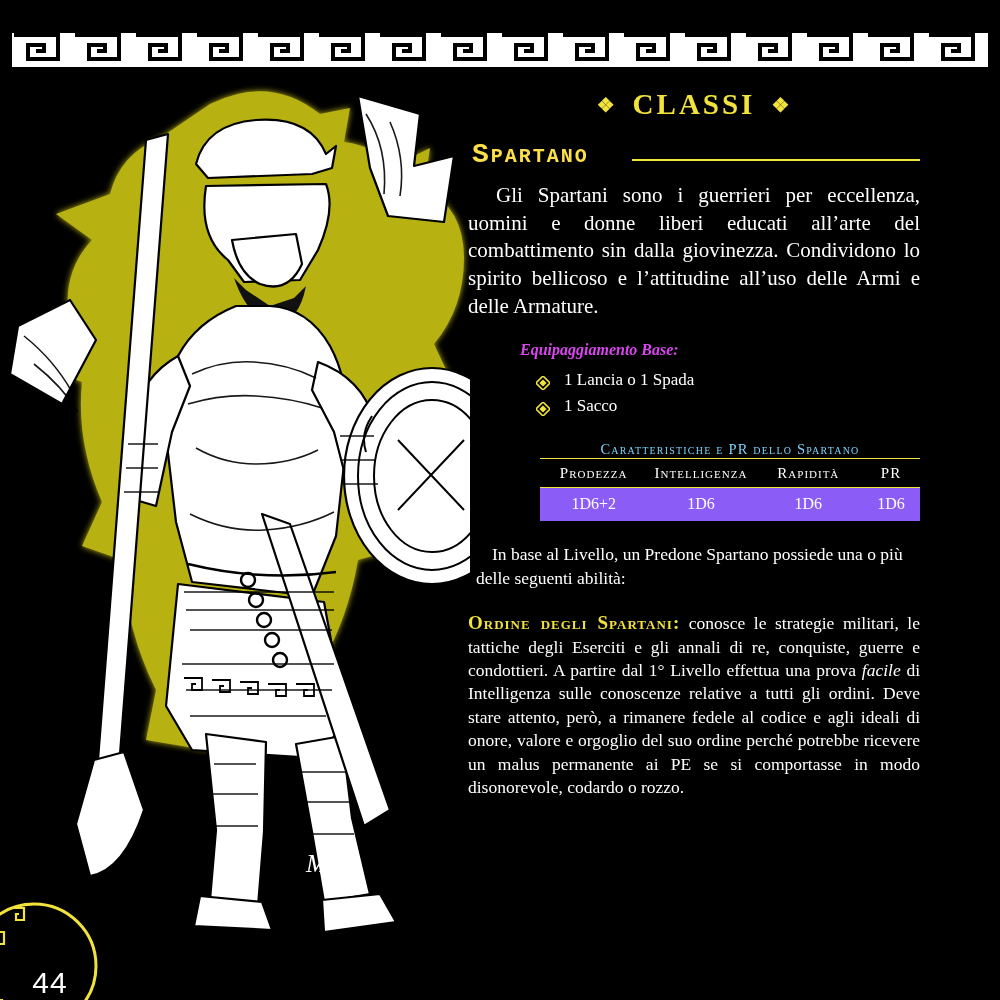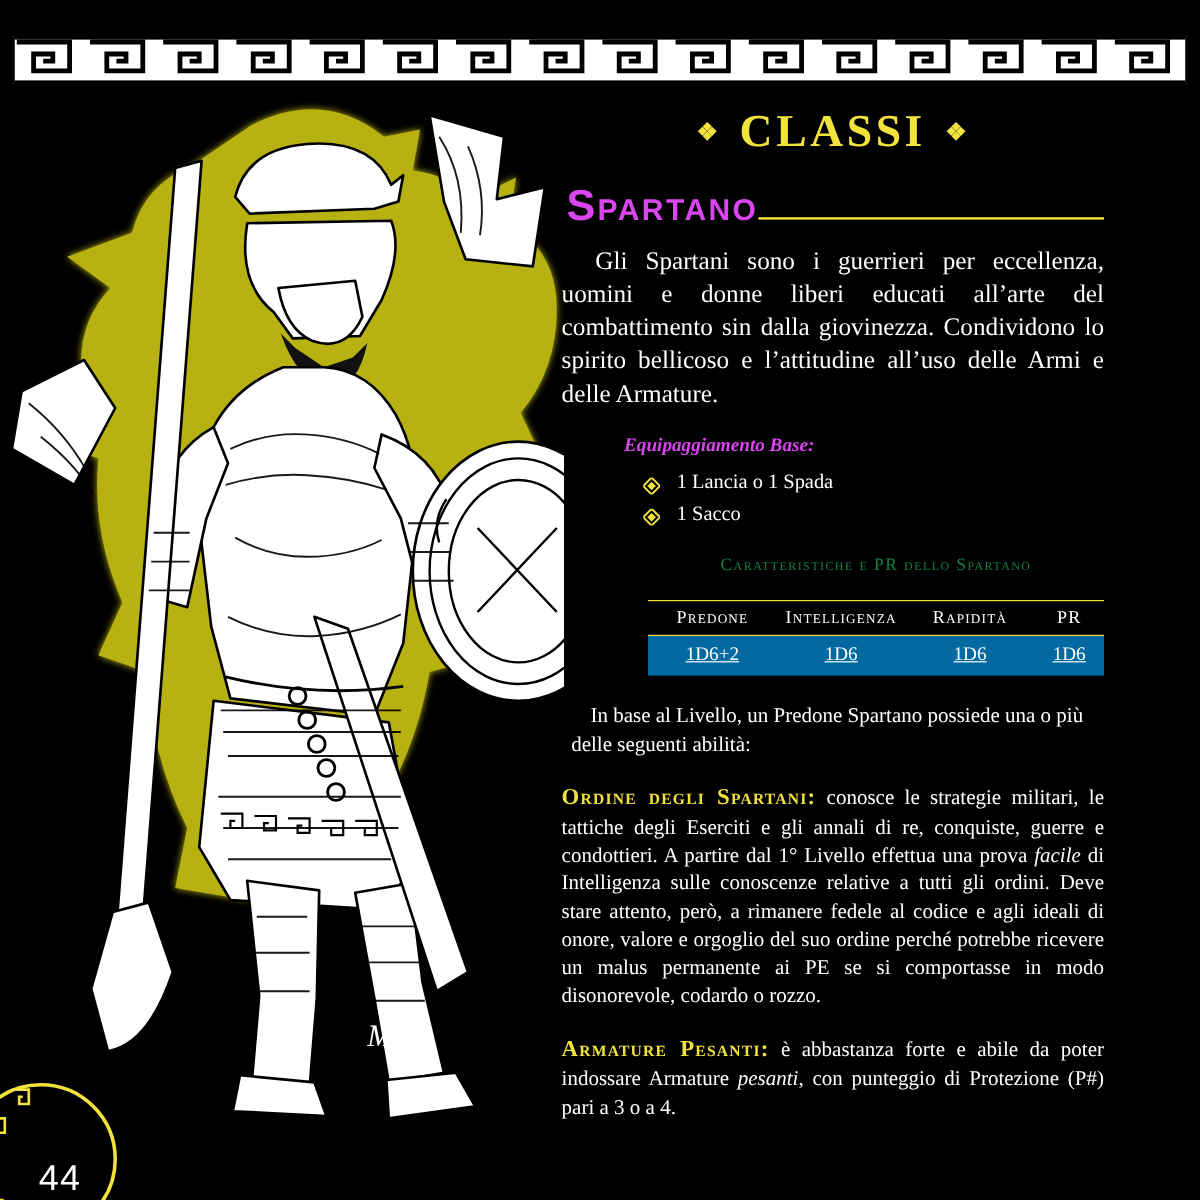--- a/index.html
+++ b/index.html
@@ -80,7 +80,7 @@
   .chapter-title .tt {
     font-variant: small-caps;
     font-family: "Liberation Serif", serif;
-    font-size: 38px;
+    font-size: 29px;
     letter-spacing: 3px;
   }
 

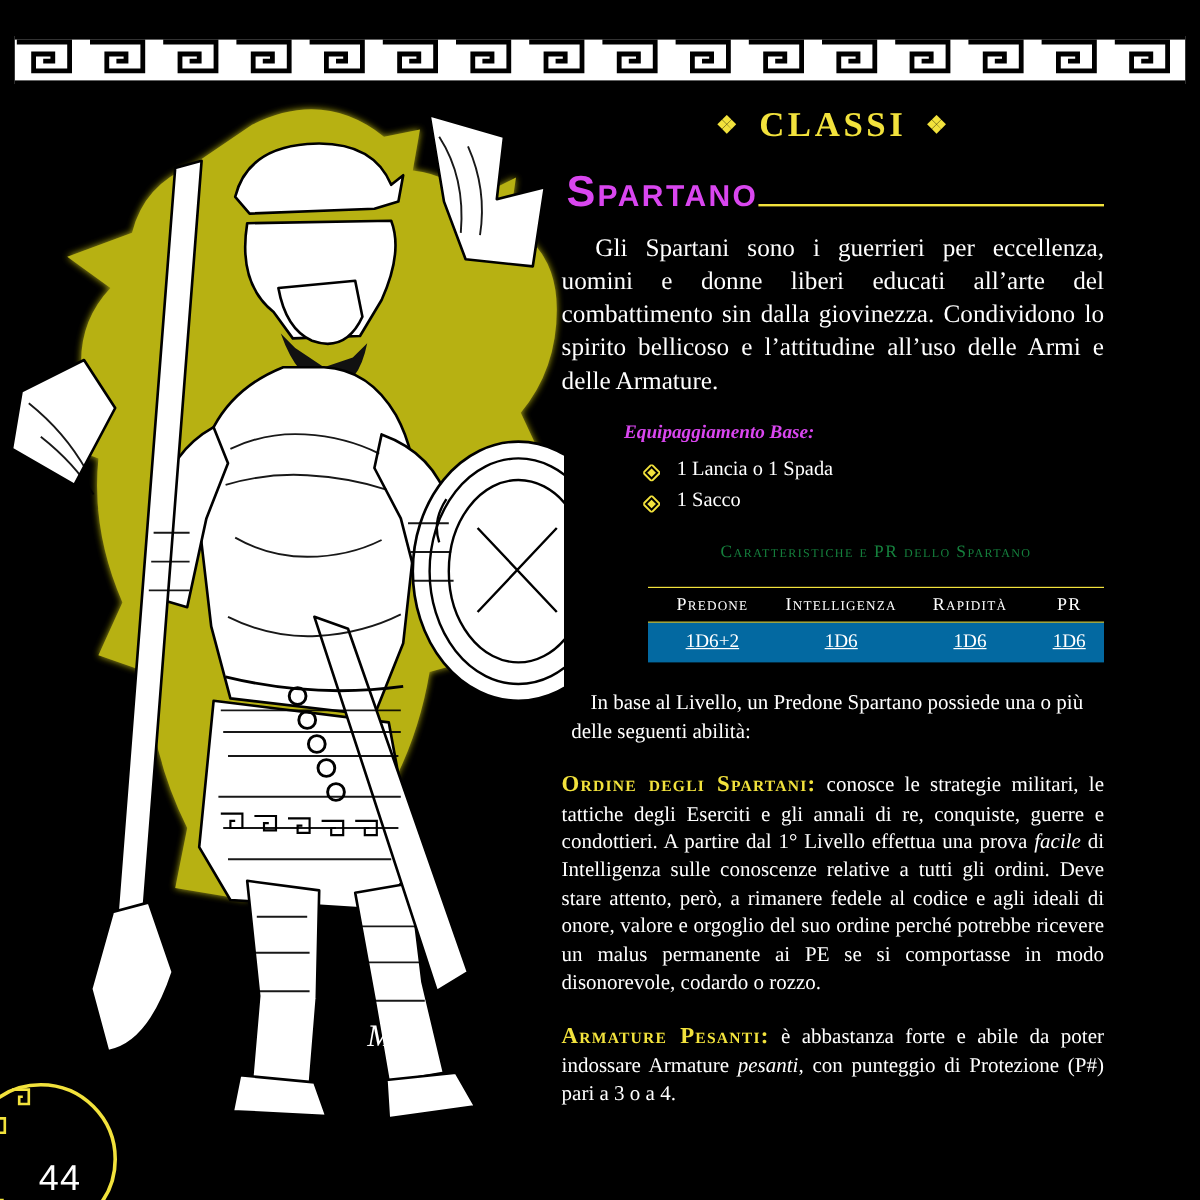--- a/index.html
+++ b/index.html
@@ -85,11 +85,11 @@
   }
 
   .class-name {
-    font-family: Liberation Sans, sans-serif;
+    font-family: Liberation Mono, monospace;
     font-variant: small-caps;
-    font-size: 36px;
+    font-size: 28px;
     letter-spacing: 2px;
-    color: #d946ef;
+    color: #fde047;
     position: relative;
     margin: 0 0 6px 4px;
   }

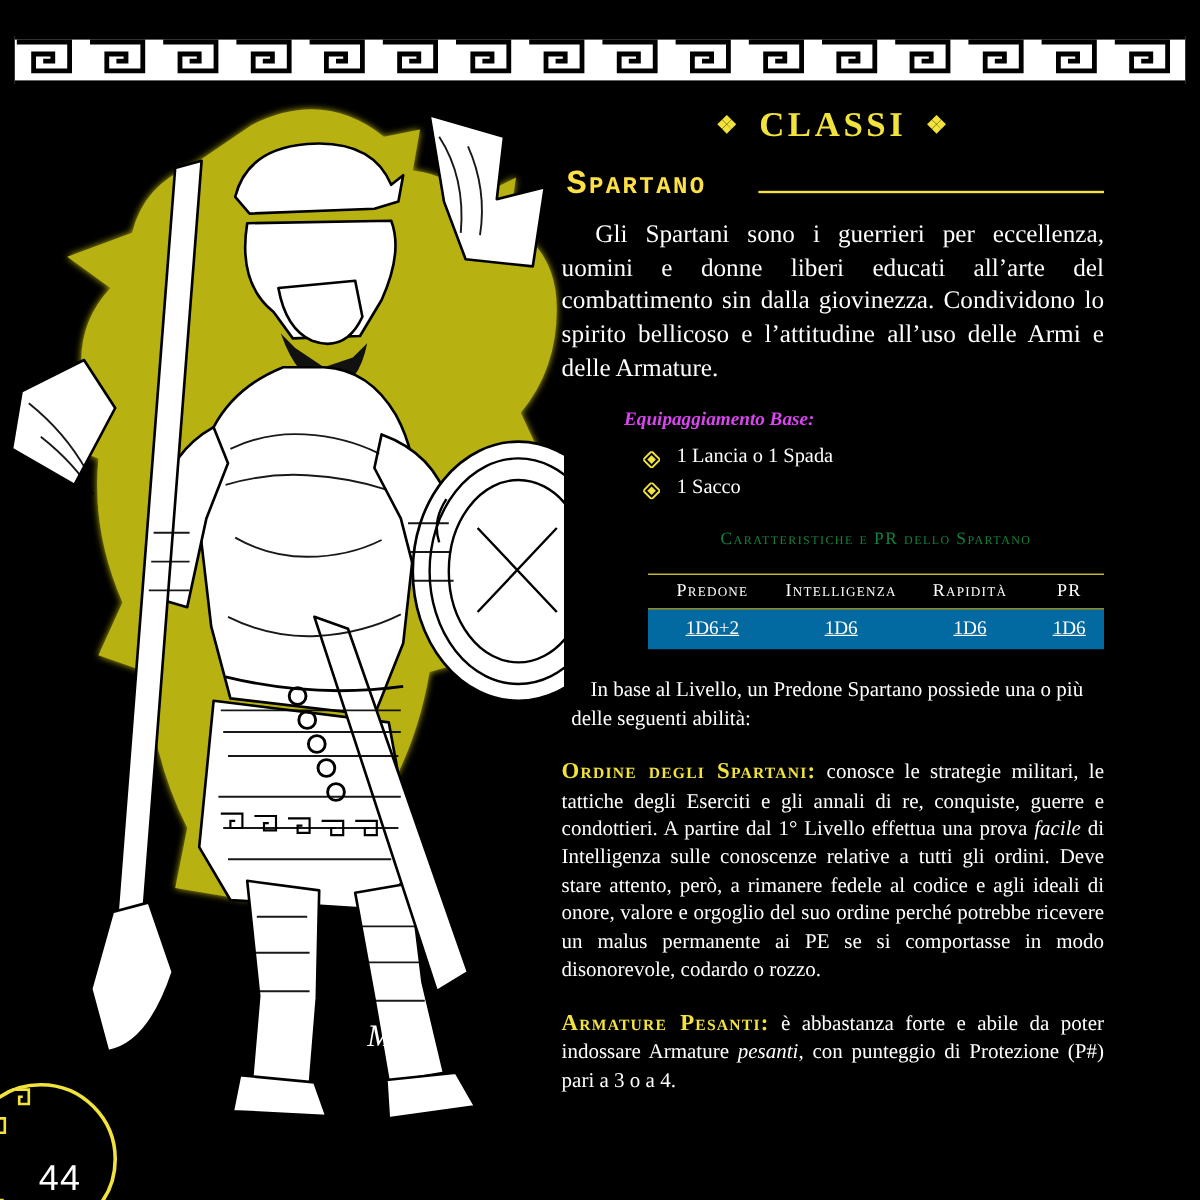--- a/index.html
+++ b/index.html
@@ -145,9 +145,9 @@
     font-variant: small-caps;
     letter-spacing: 1.2px;
     font-size: 14.5px;
-    color: #15803d;
+    color: #7dd3fc;
     text-align: center;
-    padding-bottom: 20px;
+    padding-bottom: 0;
     border-bottom: 1.5px solid #f2e23c;
   }
   .stat-head {

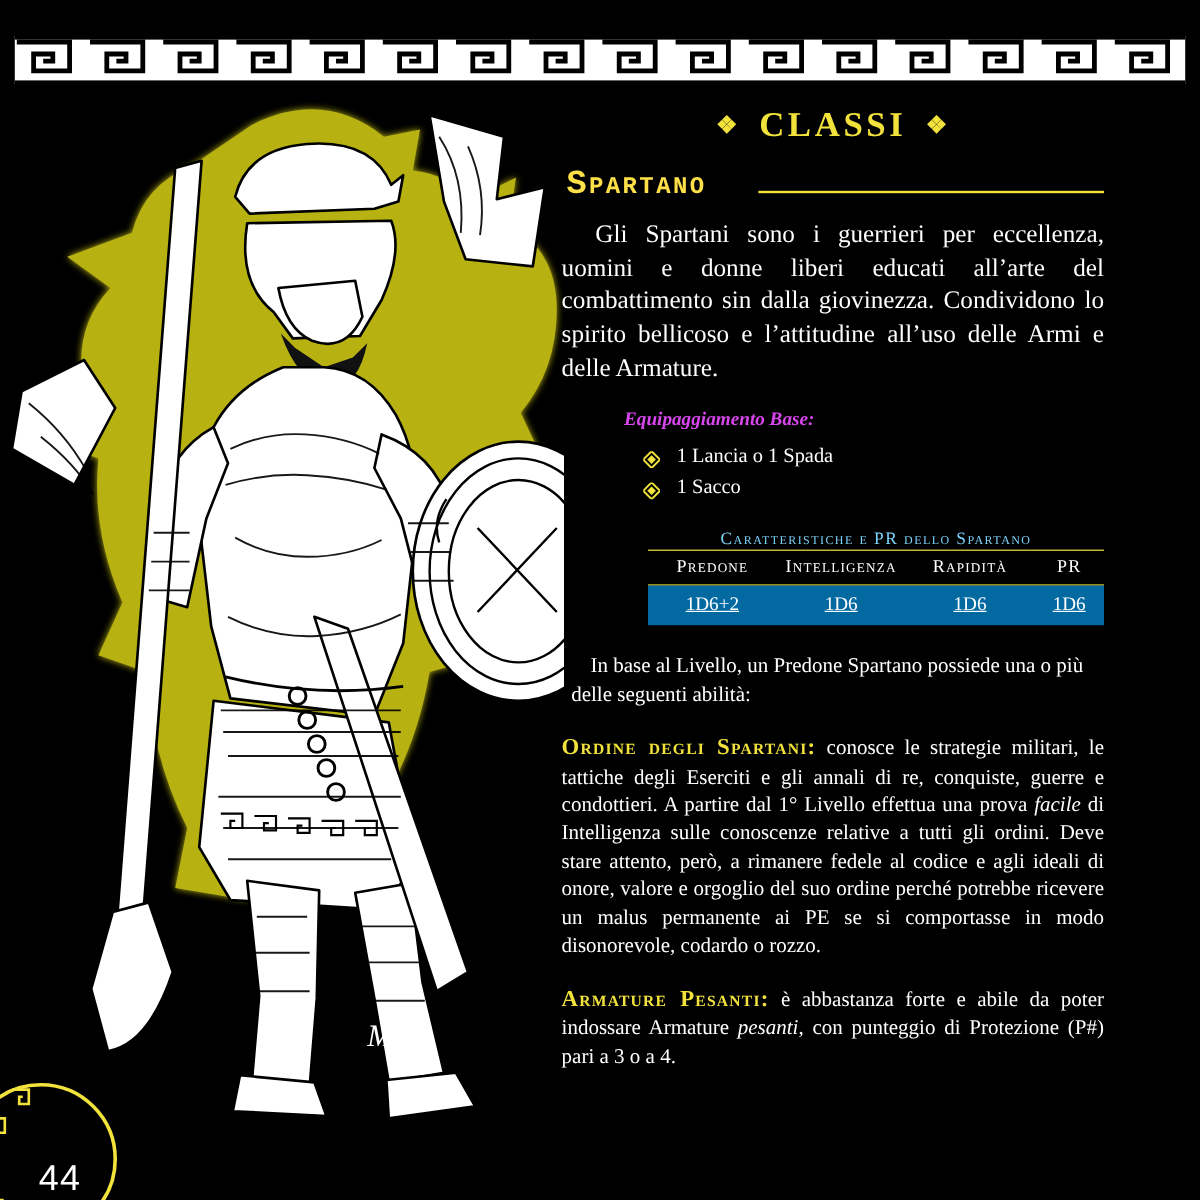--- a/index.html
+++ b/index.html
@@ -438,7 +438,7 @@
     <div class="stat-table">
       <div class="stat-caption">Caratteristiche e PR dello Spartano</div>
       <div class="stat-head">
-        <div>Predone</div>
+        <div>Prodezza</div>
         <div>Intelligenza</div>
         <div>Rapidità</div>
         <div class="prcol">PR</div>

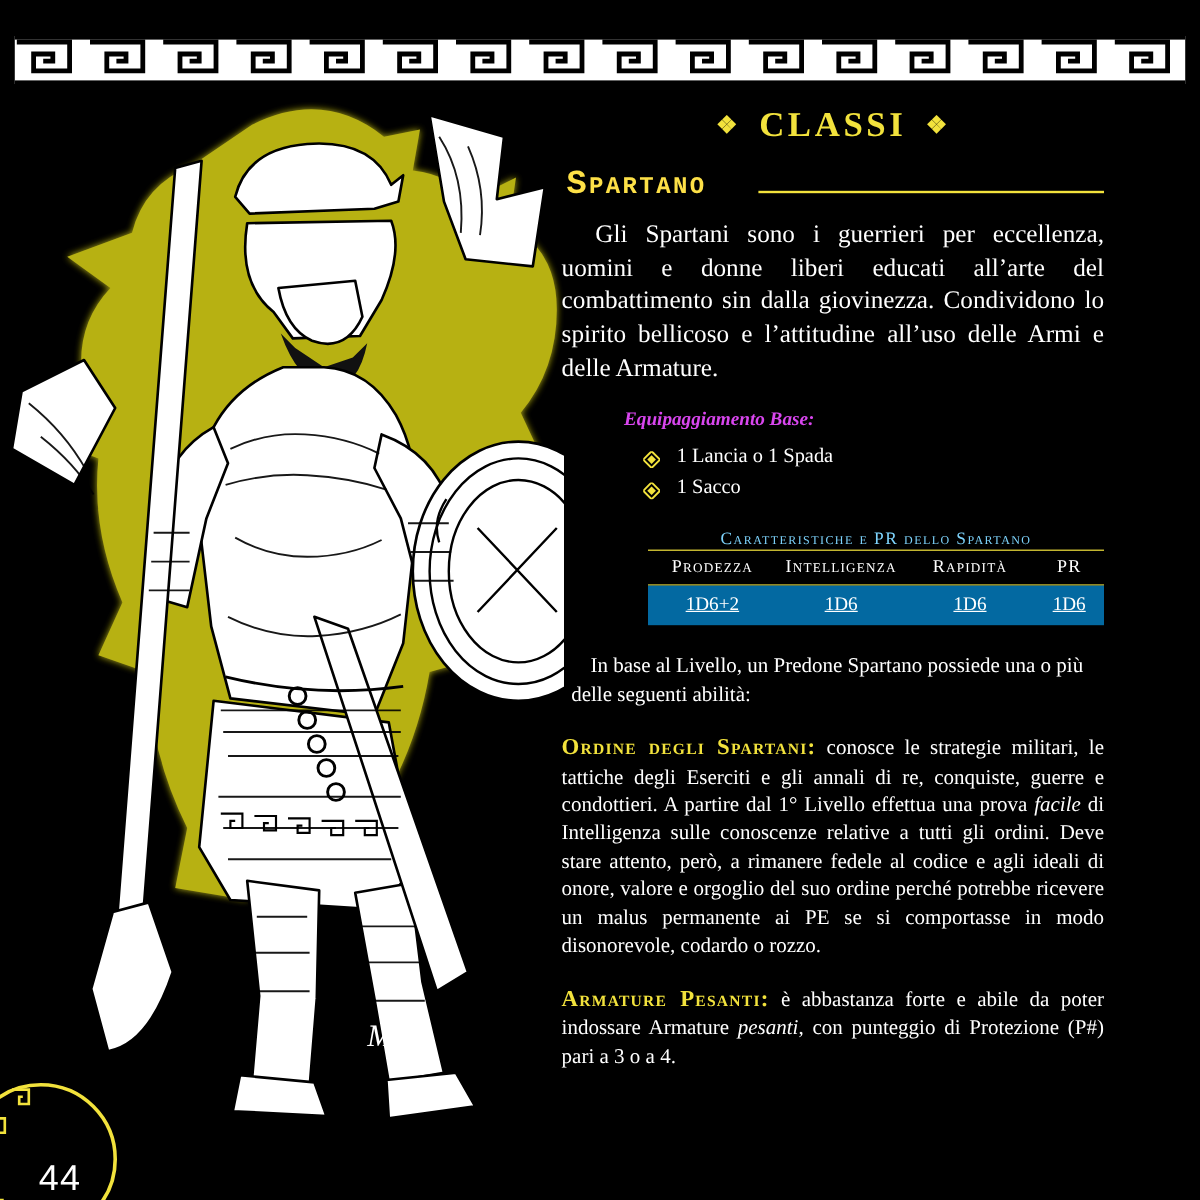--- a/index.html
+++ b/index.html
@@ -166,8 +166,7 @@
   .stat-head div.prcol { flex: 0 0 58px; }
   .stat-row {
     display: flex;
-    background: #0369a1;
-    text-decoration: underline;
+    background: #8b5cf6;
   }
   .stat-row div {
     flex: 1;

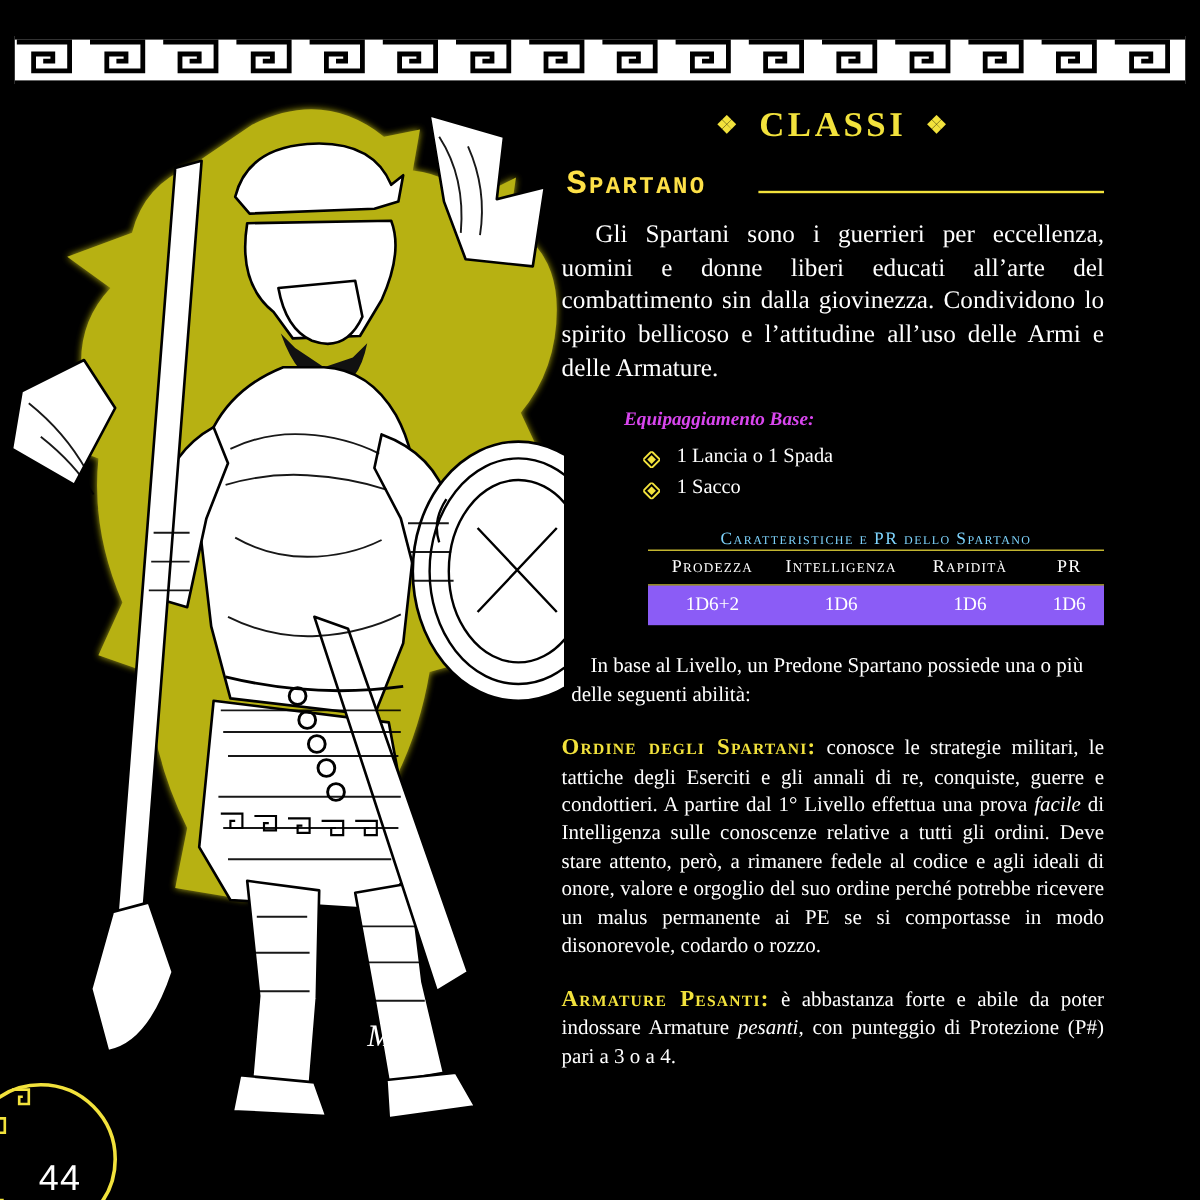--- a/index.html
+++ b/index.html
@@ -456,9 +456,6 @@
       <p class="ability">
         <span class="name">Ordine degli Spartani:</span><span> conosce le strategie militari, le tattiche degli Eserciti e gli annali di re, conquiste, guerre e condottieri. A partire dal 1° Livello effettua una prova </span><em>facile</em><span> di Intelligenza sulle conoscenze relative a tutti gli ordini. Deve stare attento, però, a rimanere fedele al codice e agli ideali di onore, valore e orgoglio del suo ordine perché potrebbe ricevere un malus permanente ai PE se si comportasse in modo disonorevole, codardo o rozzo.</span>
       </p>
-      <p class="ability">
-        <span class="name">Armature Pesanti:</span><span> è abbastanza forte e abile da poter indossare Armature </span><em>pesanti</em><span>, con punteggio di Protezione (P#) pari a 3 o a 4.</span>
-      </p>
     </div>
 
   </div>

